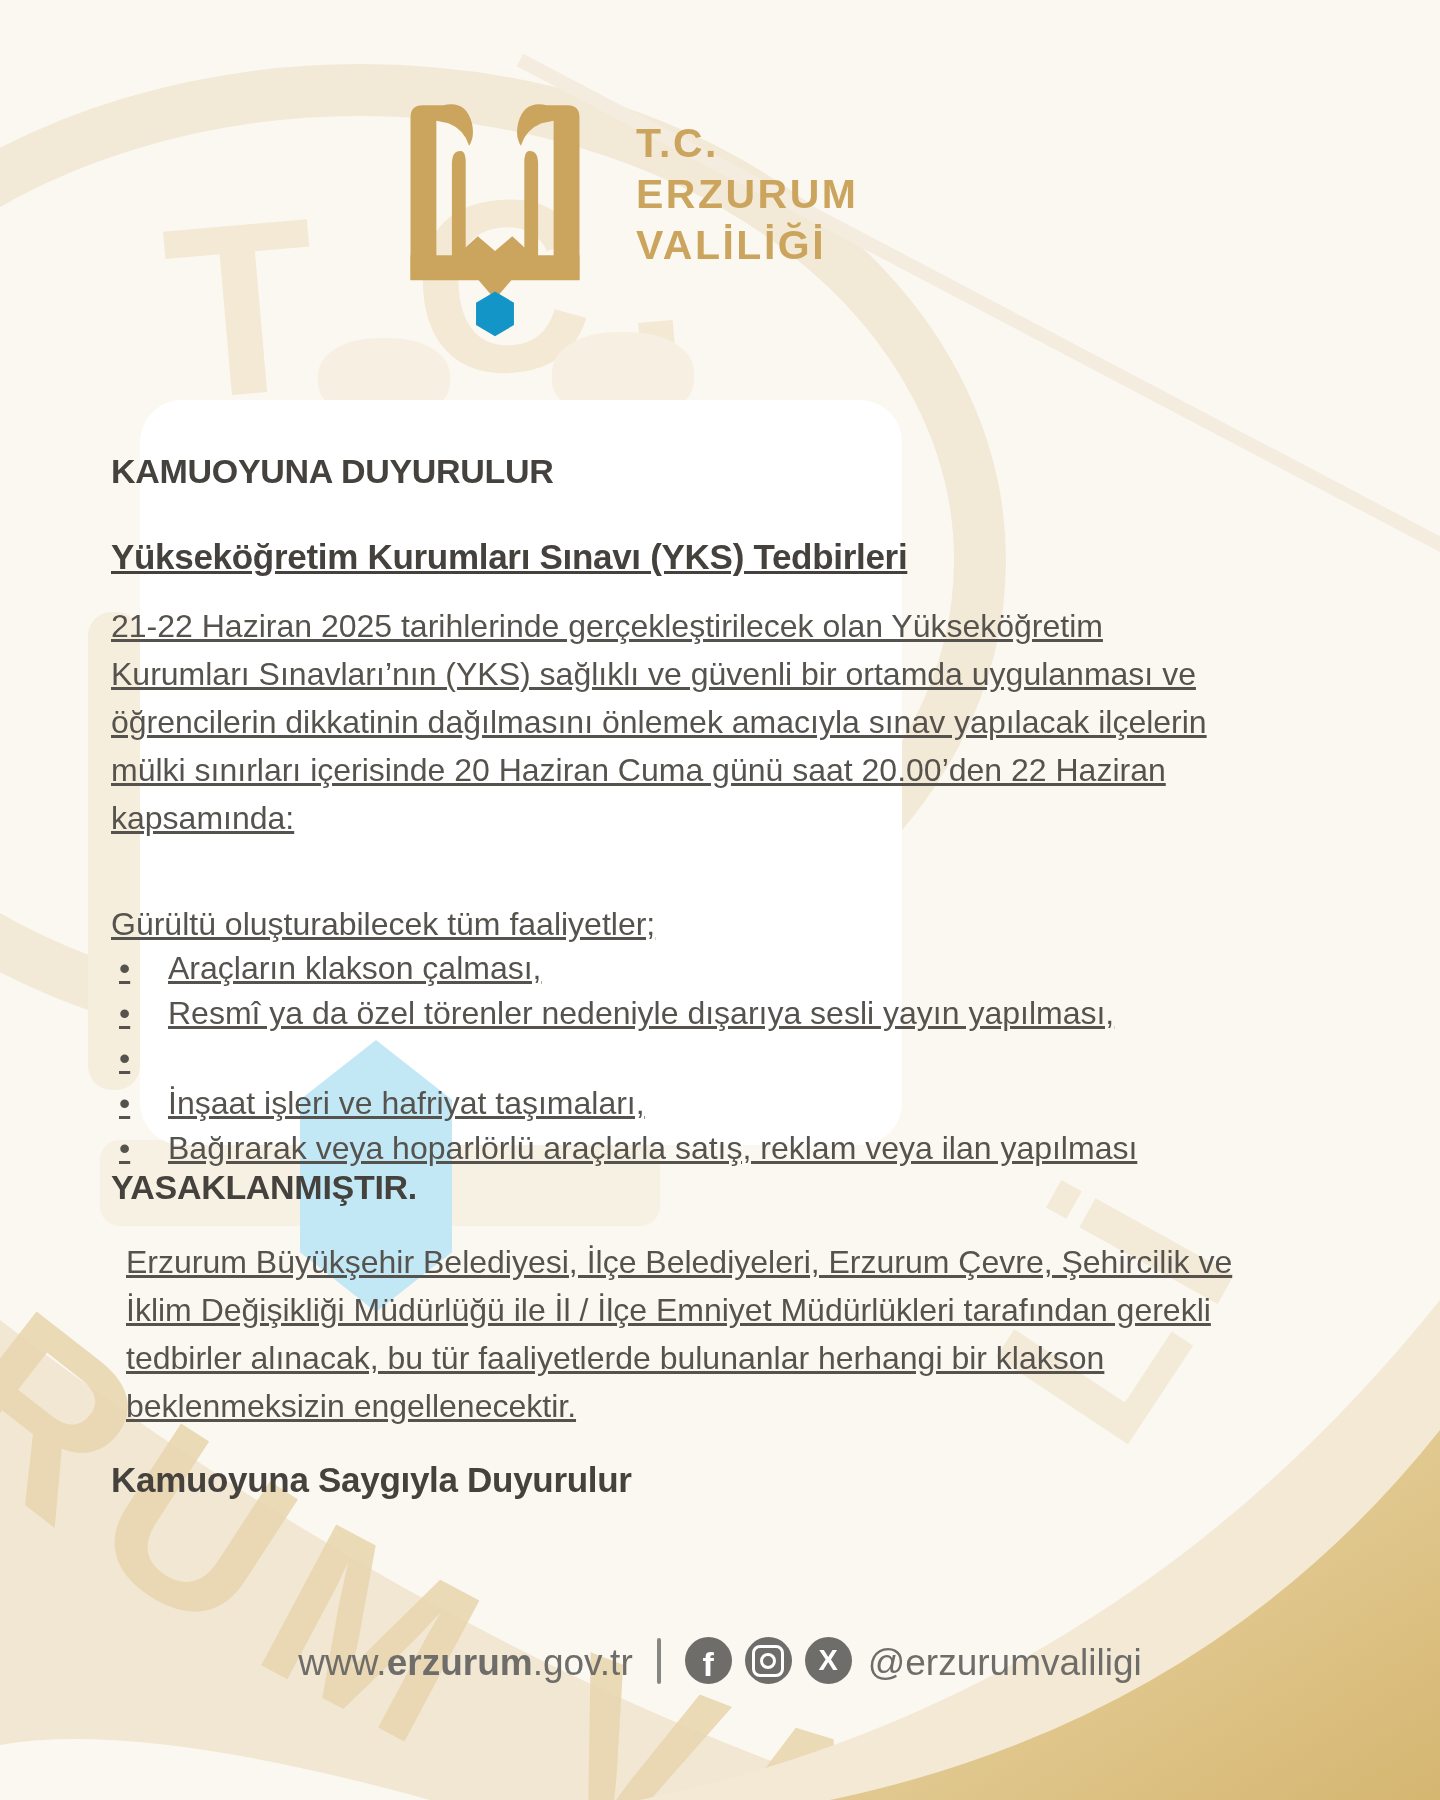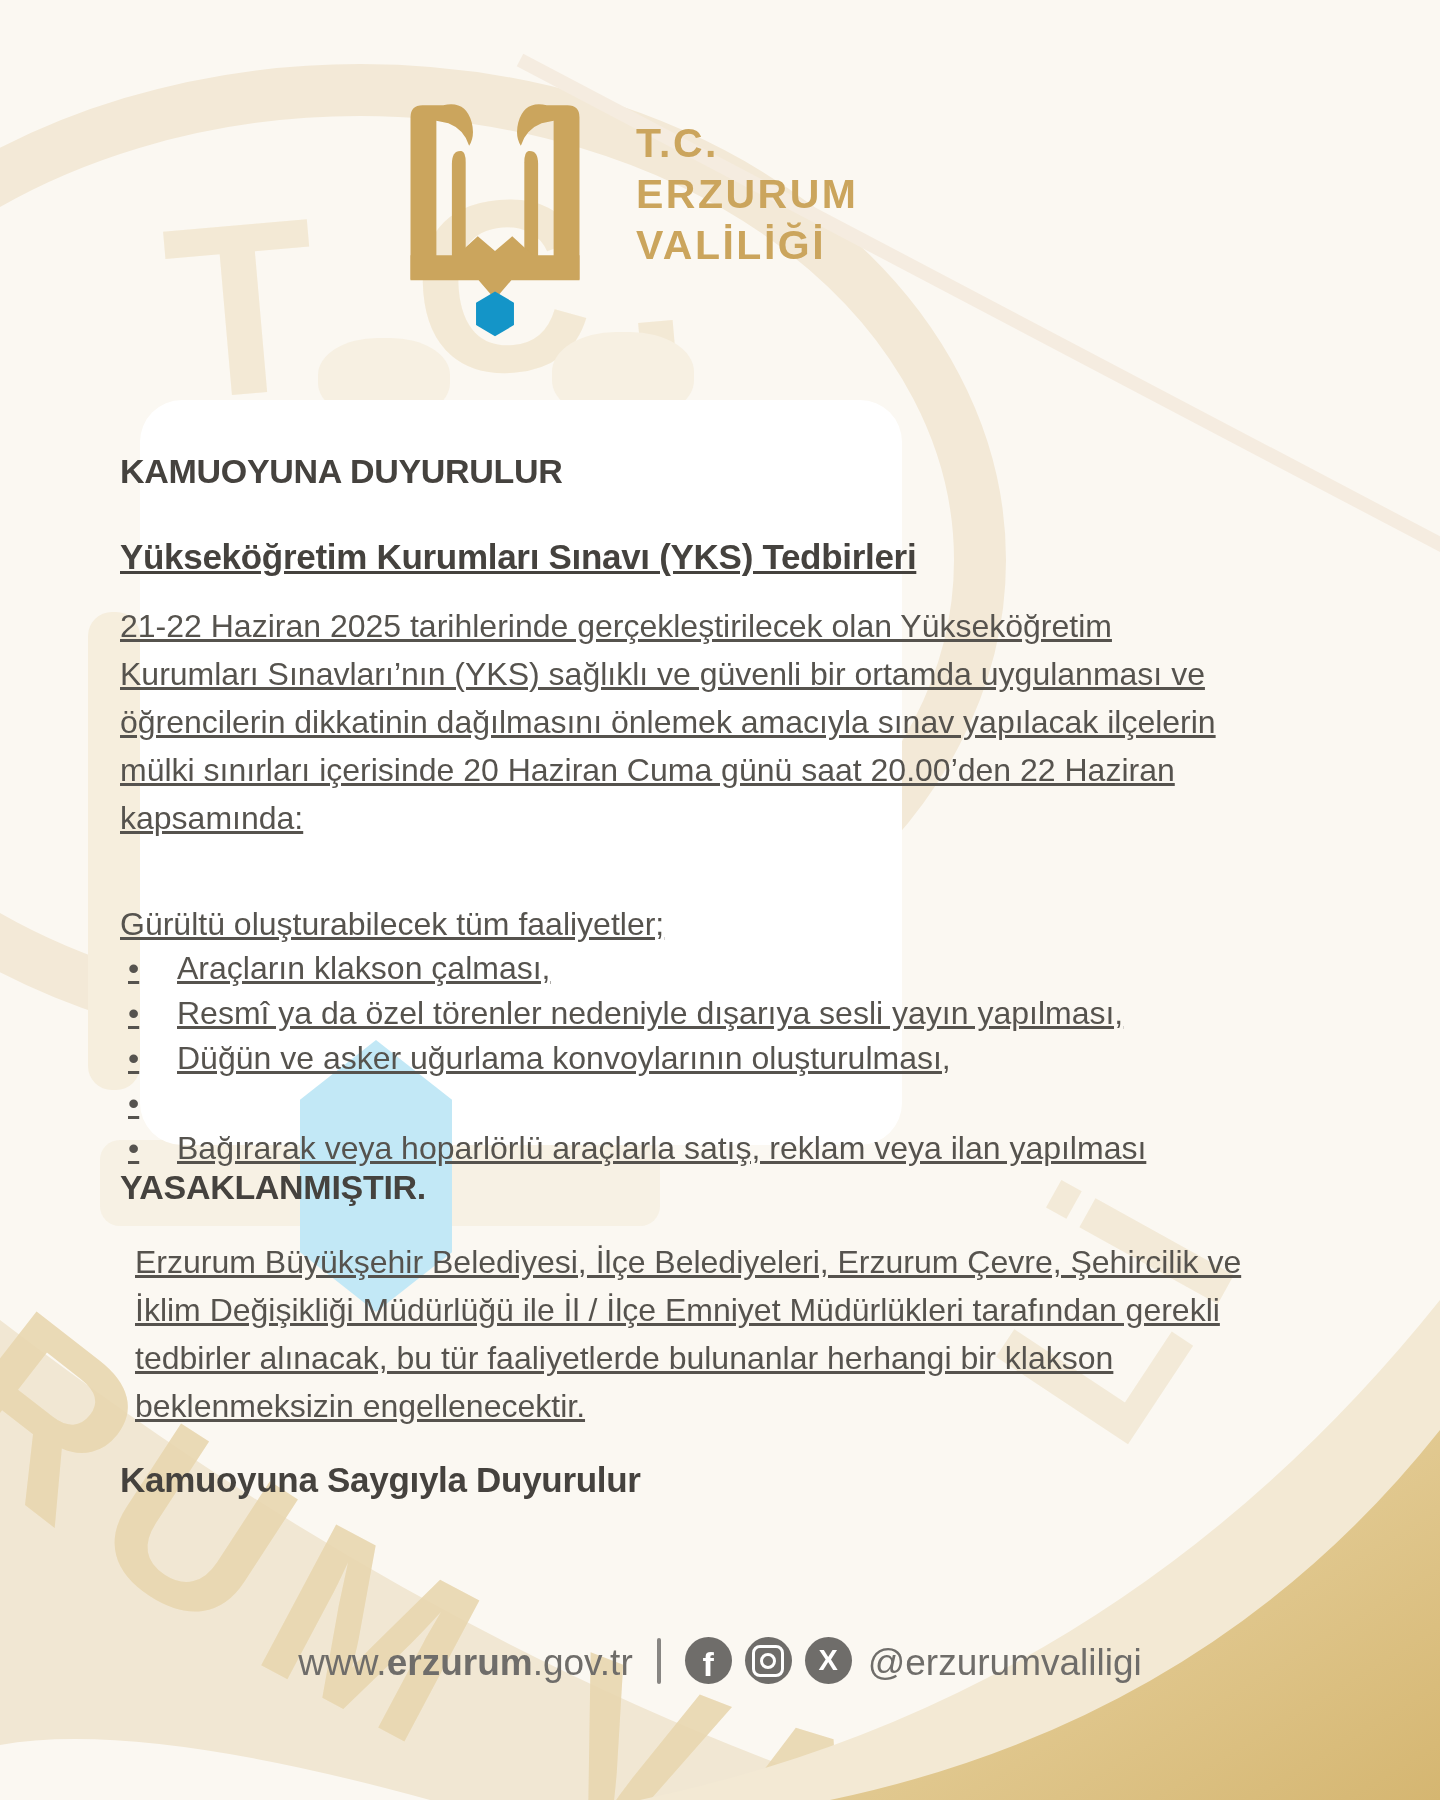--- a/index.html
+++ b/index.html
@@ -39,7 +39,7 @@
     color:#cba55d;
   }
   
-  .tblock{position:absolute;left:120px;white-space:nowrap;}
+  .tblock{position:absolute;left:111px;white-space:nowrap;}
   .head{font-weight:bold;font-size:34px;color:#45423e;letter-spacing:-.3px;}
   .body-txt{font-size:32px;color:#56534e;line-height:48px;text-decoration:underline;}
   .title{top:452px;}

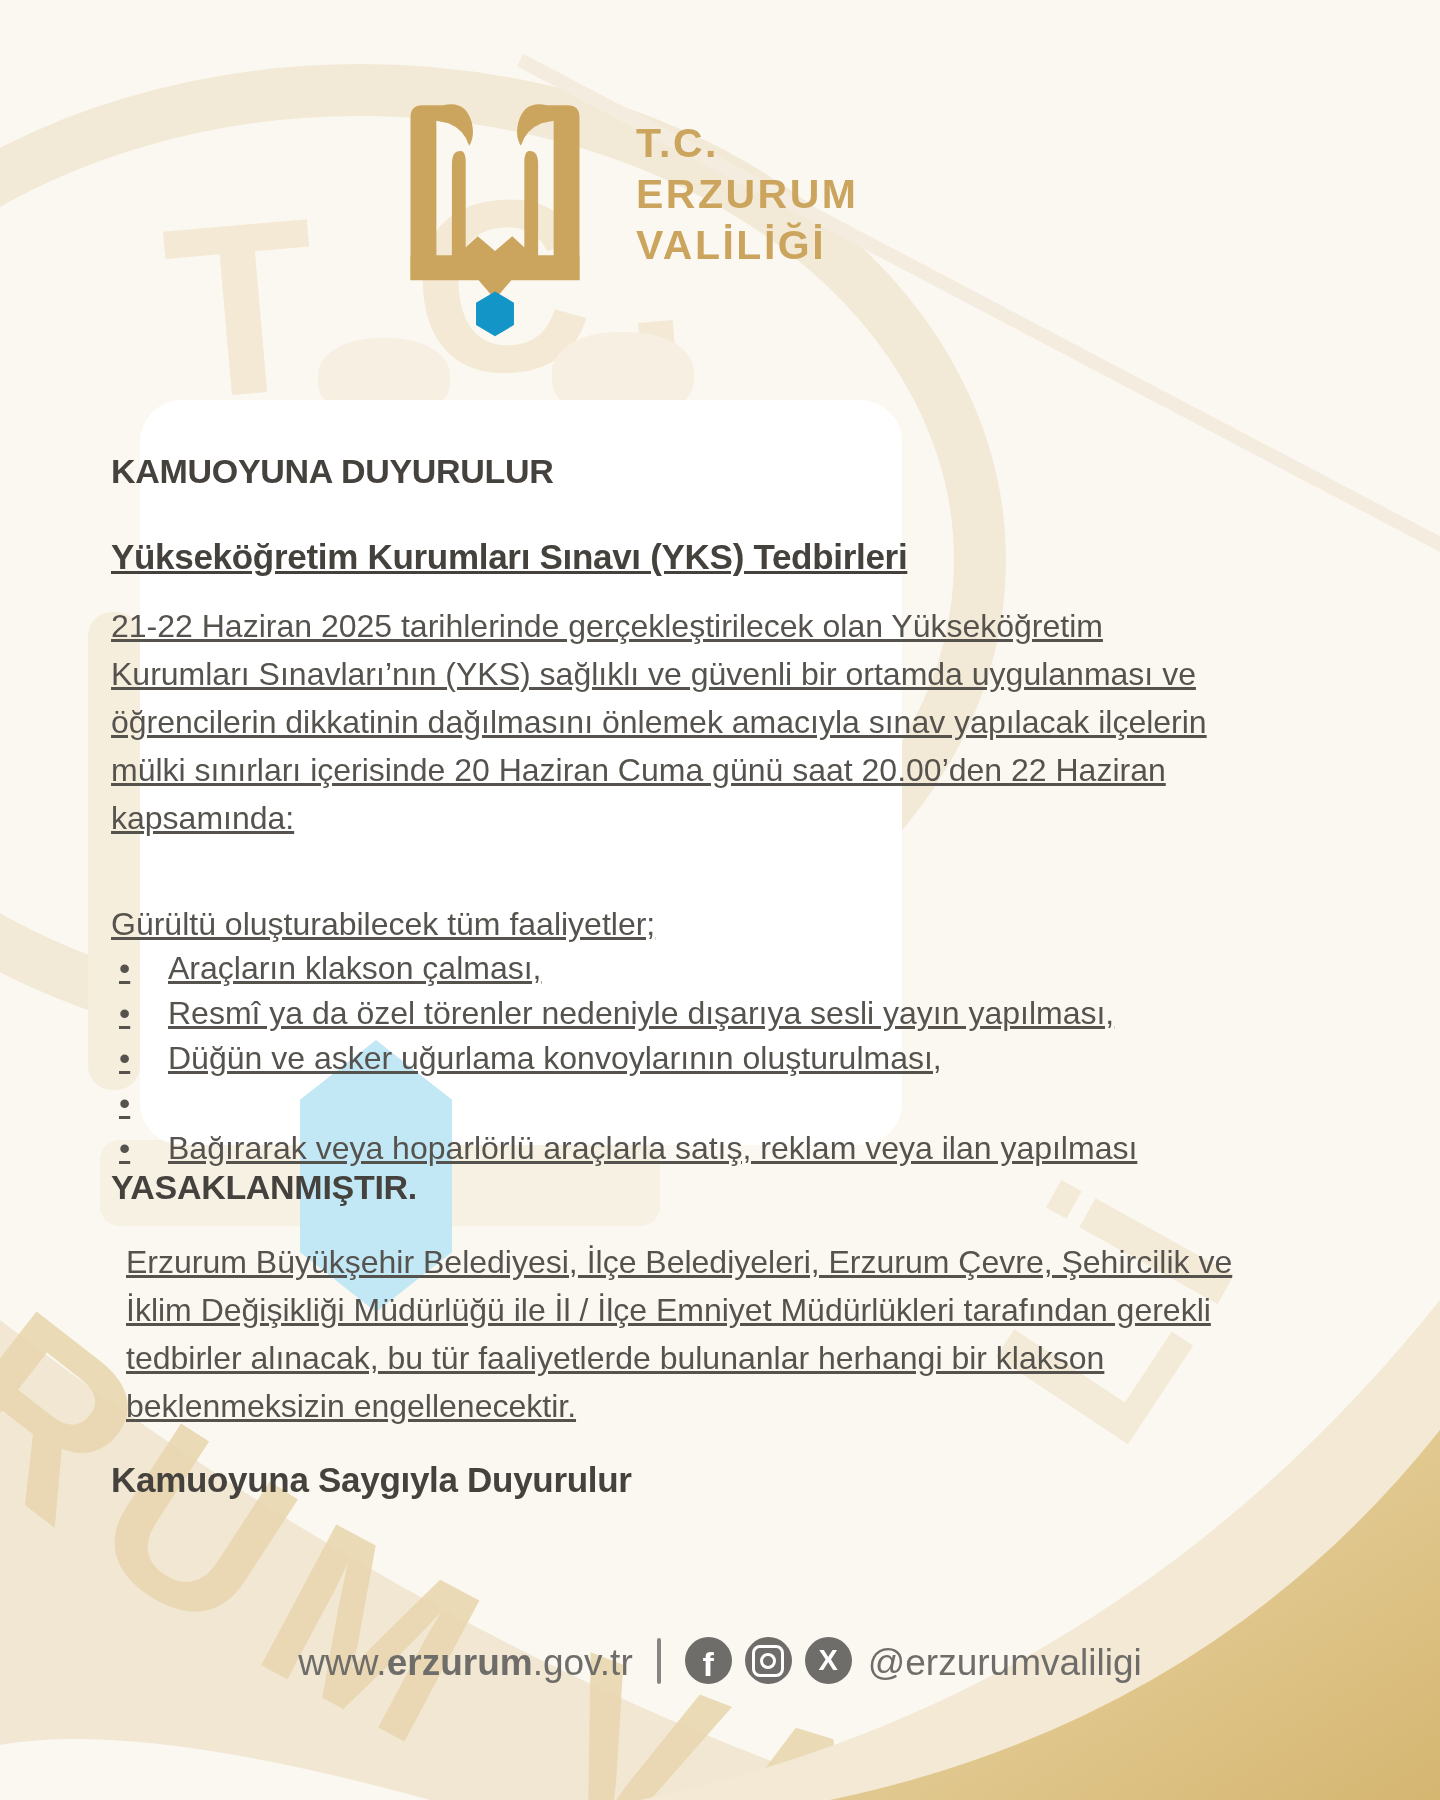--- a/index.html
+++ b/index.html
@@ -165,7 +165,6 @@
       </li>
       <li>
         <span class="bullet-dot">•</span>
-        <span>Düğün ve asker uğurlama konvoylarının oluşturulması,</span>
       </li>
       <li>
         <span class="bullet-dot">•</span>

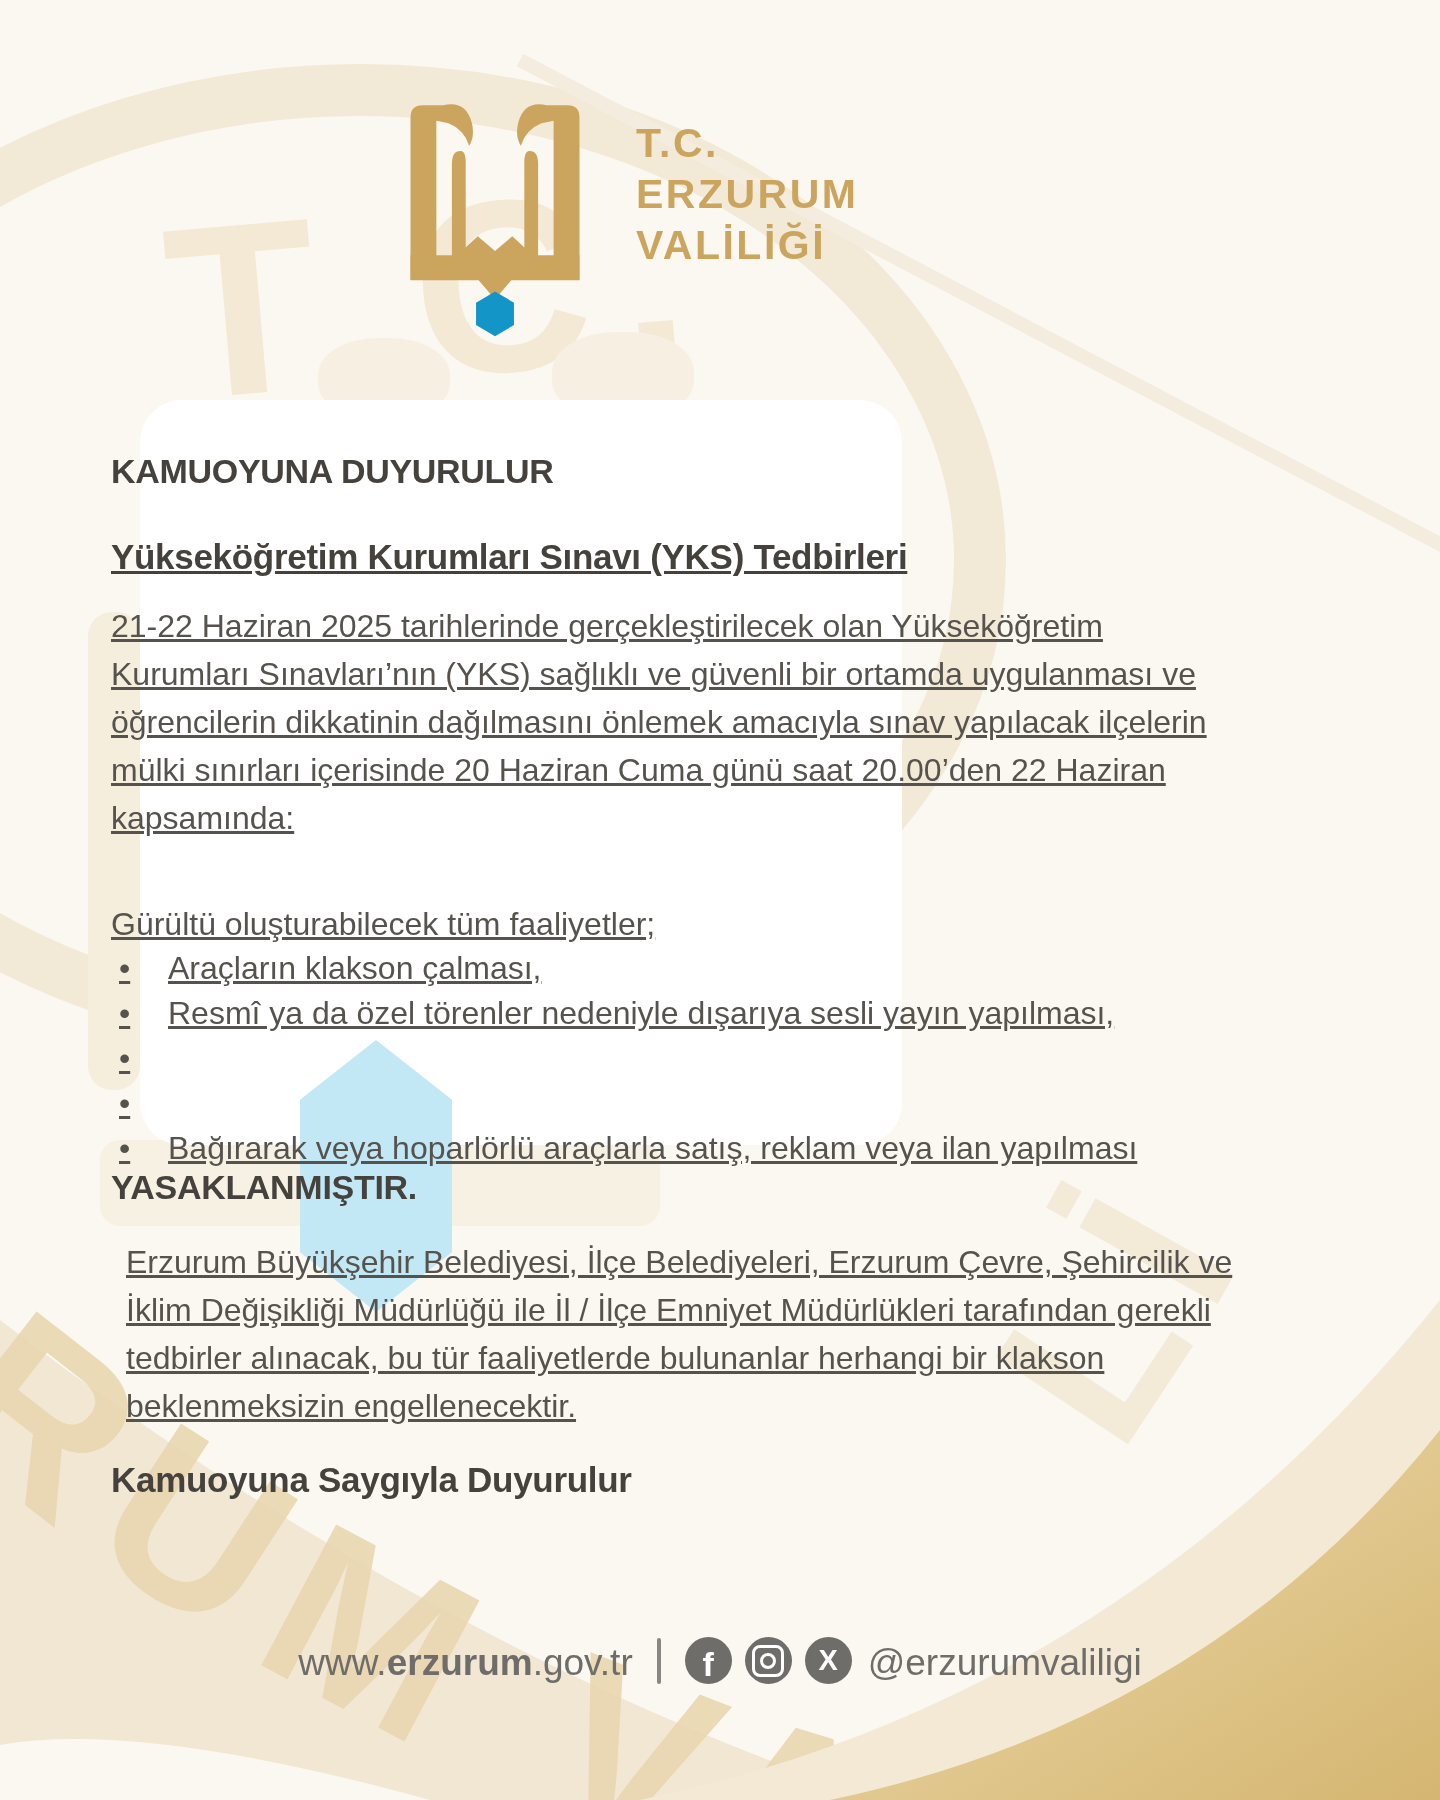--- a/index.html
+++ b/index.html
@@ -168,6 +168,7 @@
       </li>
       <li>
         <span class="bullet-dot">•</span>
+        <span>İnşaat işleri ve hafriyat taşımaları,</span>
       </li>
       <li>
         <span class="bullet-dot">•</span>

